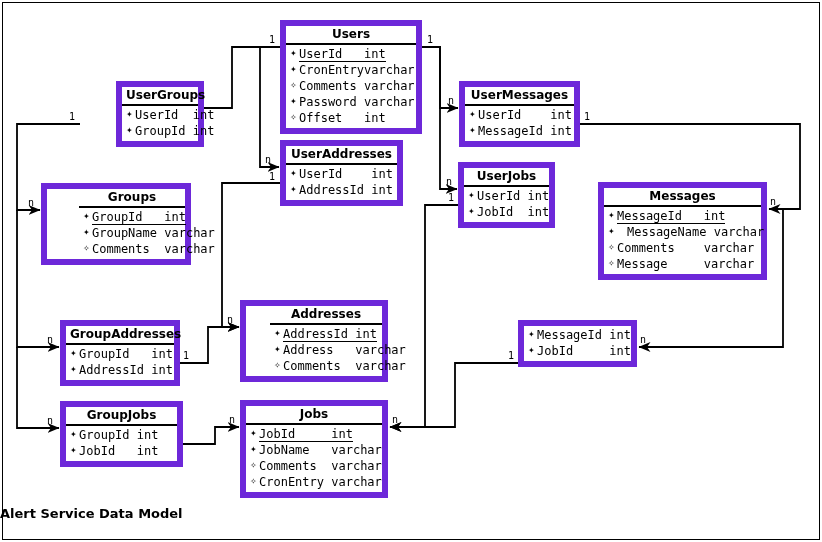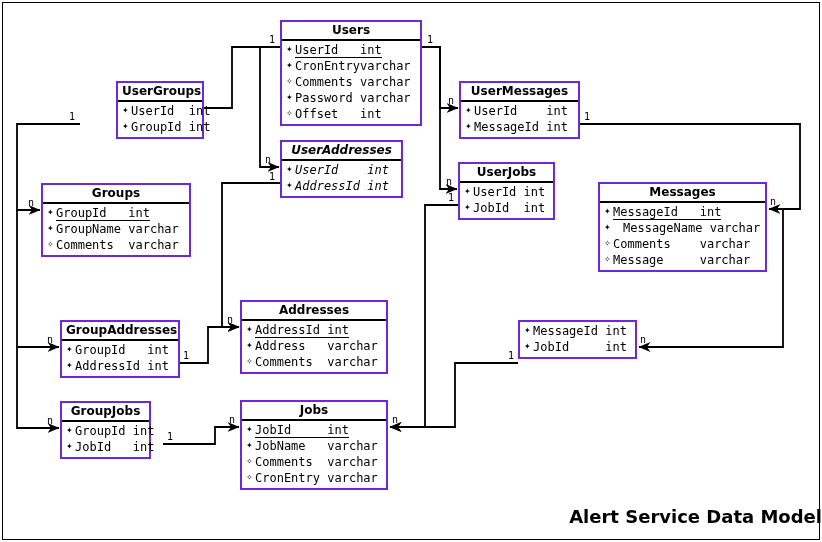--- a/index.html
+++ b/index.html
@@ -7,7 +7,7 @@
          font-family:"DejaVu Sans Mono",monospace;overflow:hidden;}
   .frame{position:absolute;inset:2px;border:1px solid #000;pointer-events:none;}
   #edges{position:absolute;left:0;top:0;width:822px;height:542px;}
-  .table-card{position:absolute;background:#fff;border:2px solid #6d28d9;box-sizing:border-box;}
+  .table-card{position:absolute;background:#fff;border:6px solid #6d28d9;box-sizing:border-box;}
   .table-title{font-family:"DejaVu Sans",sans-serif;font-weight:bold;font-size:12px;
                text-align:center;border-bottom:2px solid #000;height:15px;line-height:15px;
                padding:1px 4px;white-space:nowrap;}

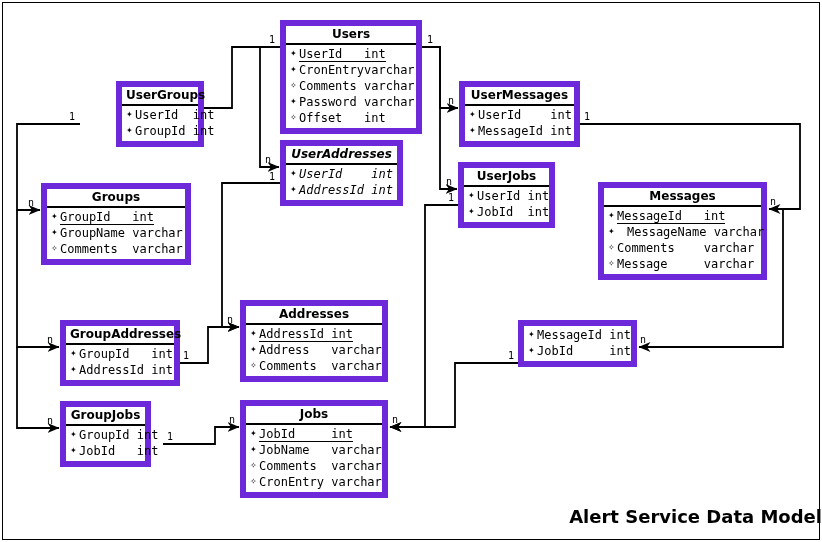--- a/index.html
+++ b/index.html
@@ -156,7 +156,7 @@
           </div>
         </div>
       </div>
-      <div class="table-card" style="left: 280px; top: 140px; width: 123px; font-style: italic;">
+      <div class="table-card" style="left: 280px; top: 140px; width: 123px;">
         <div class="table-title">UserAddresses</div>
         <div class="table-fields">
           <div class="field-row">

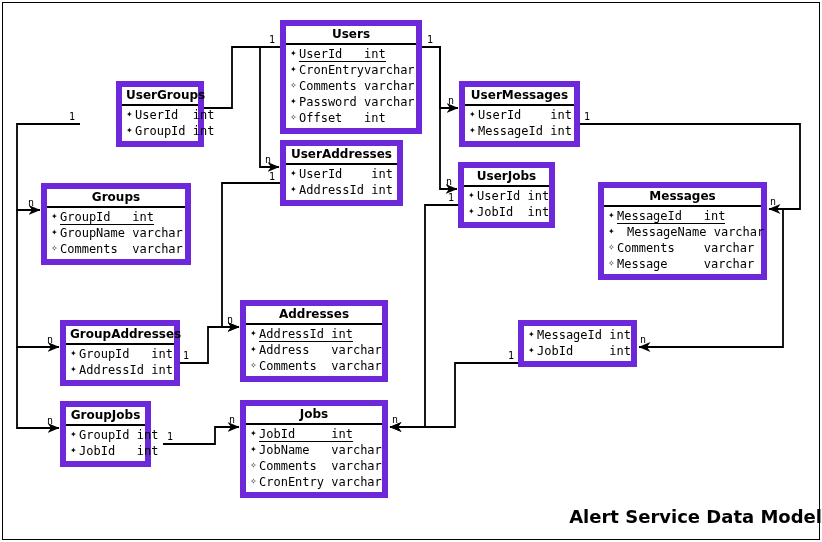--- a/index.html
+++ b/index.html
@@ -130,7 +130,7 @@
           </div>
         </div>
       </div>
-      <div class="table-card" style="left: 41px; top: 183px; width: 150px;">
+      <div class="table-card" style="left: 41px; top: 183px; width: 150px; padding-left: 32px;">
         <div class="table-title">Groups</div>
         <div class="table-fields">
           <div class="field-row">

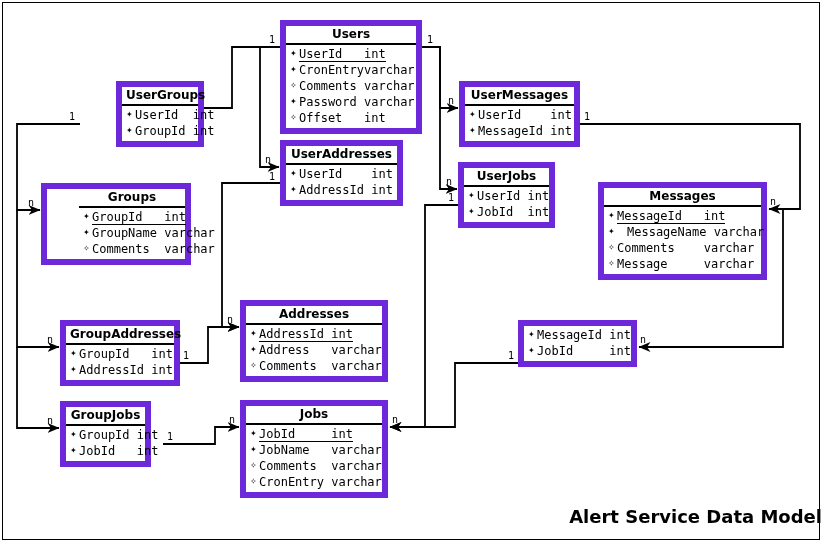--- a/index.html
+++ b/index.html
@@ -265,7 +265,7 @@
           </div>
         </div>
       </div>
-      <div class="table-card" style="left: 240px; top: 300px; width: 148px;">
+      <div class="table-card" style="left: 240px; top: 300px; width: 148px; padding-left: 24px;">
         <div class="table-title">Addresses</div>
         <div class="table-fields">
           <div class="field-row">

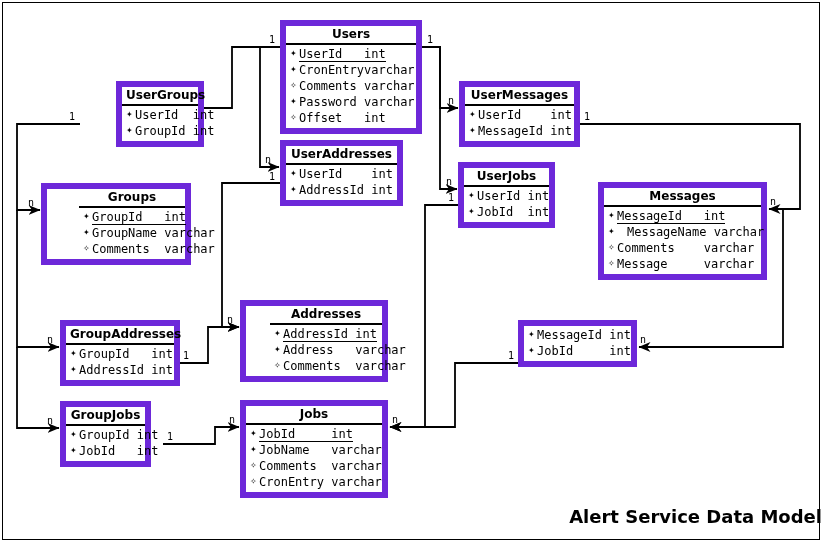--- a/index.html
+++ b/index.html
@@ -309,7 +309,7 @@
           </div>
         </div>
       </div>
-      <div class="table-card" style="left: 60px; top: 401px; width: 91px;">
+      <div class="table-card" style="left: 60px; top: 401px; width: 123px;">
         <div class="table-title">GroupJobs</div>
         <div class="table-fields">
           <div class="field-row">

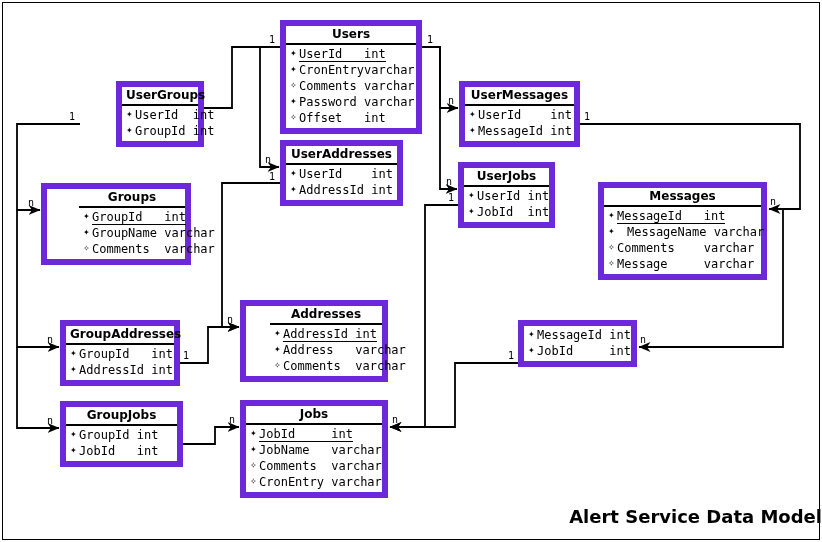--- a/index.html
+++ b/index.html
@@ -20,8 +20,8 @@
   .def.pk{border-bottom:1px solid #000;}
   .fname{white-space:pre;display:inline-block;}
   .ftype{white-space:pre;}
-  .caption{position:absolute;left:0;right:0;top:506px;text-align:right;
-           font-family:"DejaVu Sans",sans-serif;font-weight:bold;font-size:18px;}
+  .caption{position:absolute;left:0;right:0;top:506px;text-align:left;
+           font-family:"DejaVu Sans",sans-serif;font-weight:bold;font-size:13px;}
   .edge-label{font-family:"DejaVu Sans Mono",monospace;font-size:10px;fill:#000;}
 </style>
 </head>

